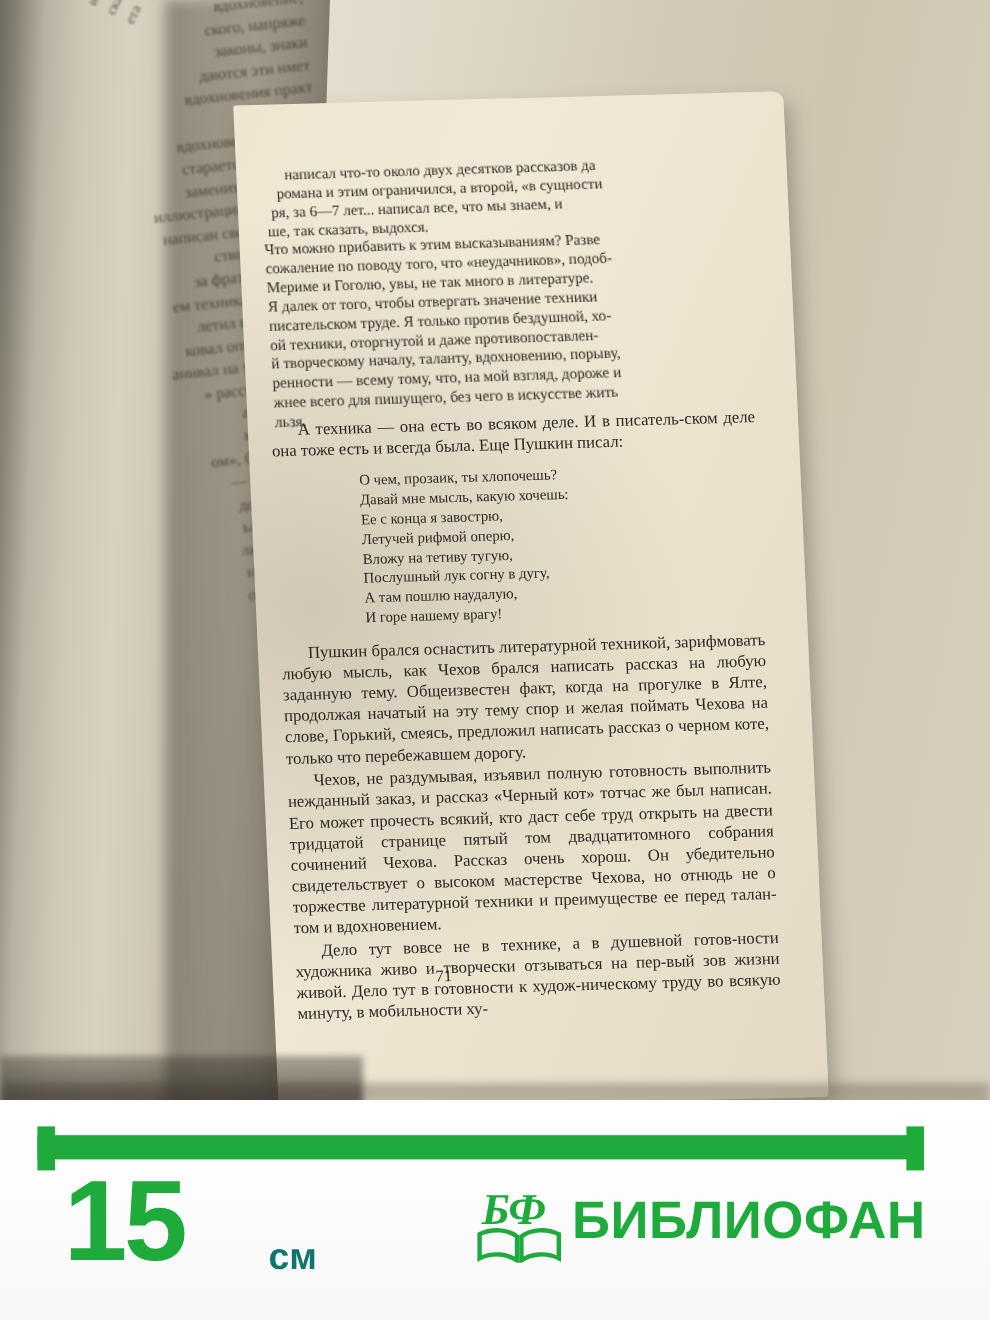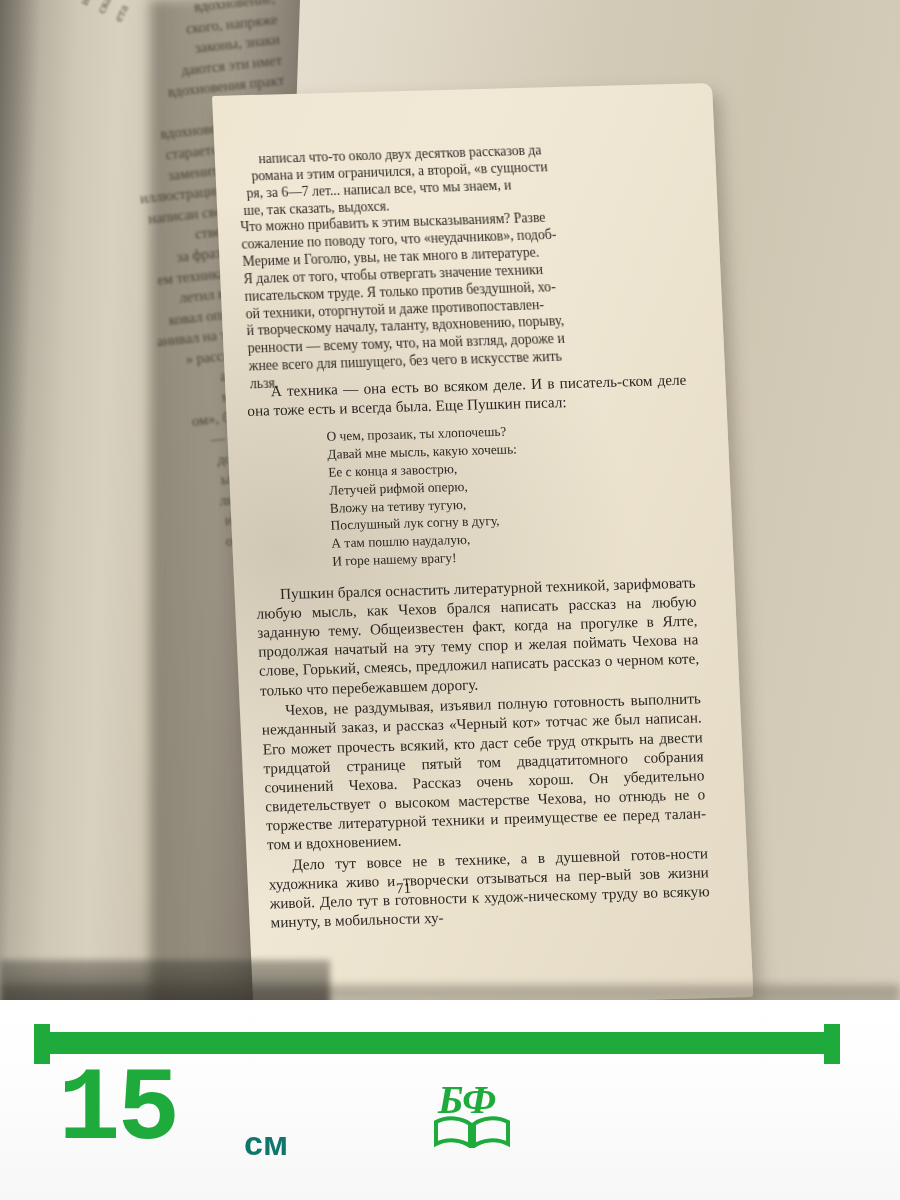--- a/index.html
+++ b/index.html
@@ -216,7 +216,7 @@
     position: absolute;
     left: 58px;
     top: 1058px;
-    font-family: Liberation Mono, monospace;
+    font-family: Liberation Sans, sans-serif;
     font-weight: bold;
     font-size: 104px;
     line-height: 1;

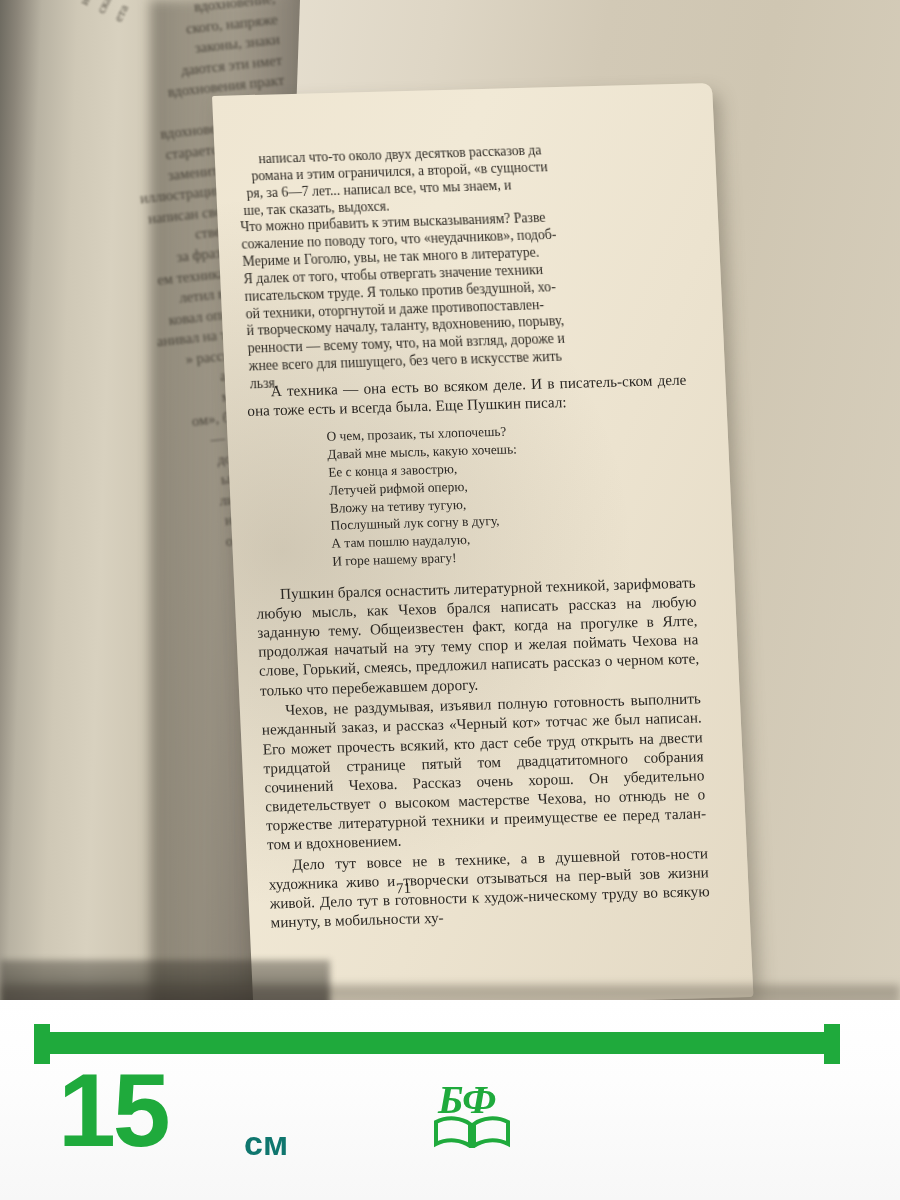--- a/index.html
+++ b/index.html
@@ -373,6 +373,7 @@
     </svg>
   </div>
 
+  <div class="brand">БИБЛИОФАН</div>
 
 </div>
 

